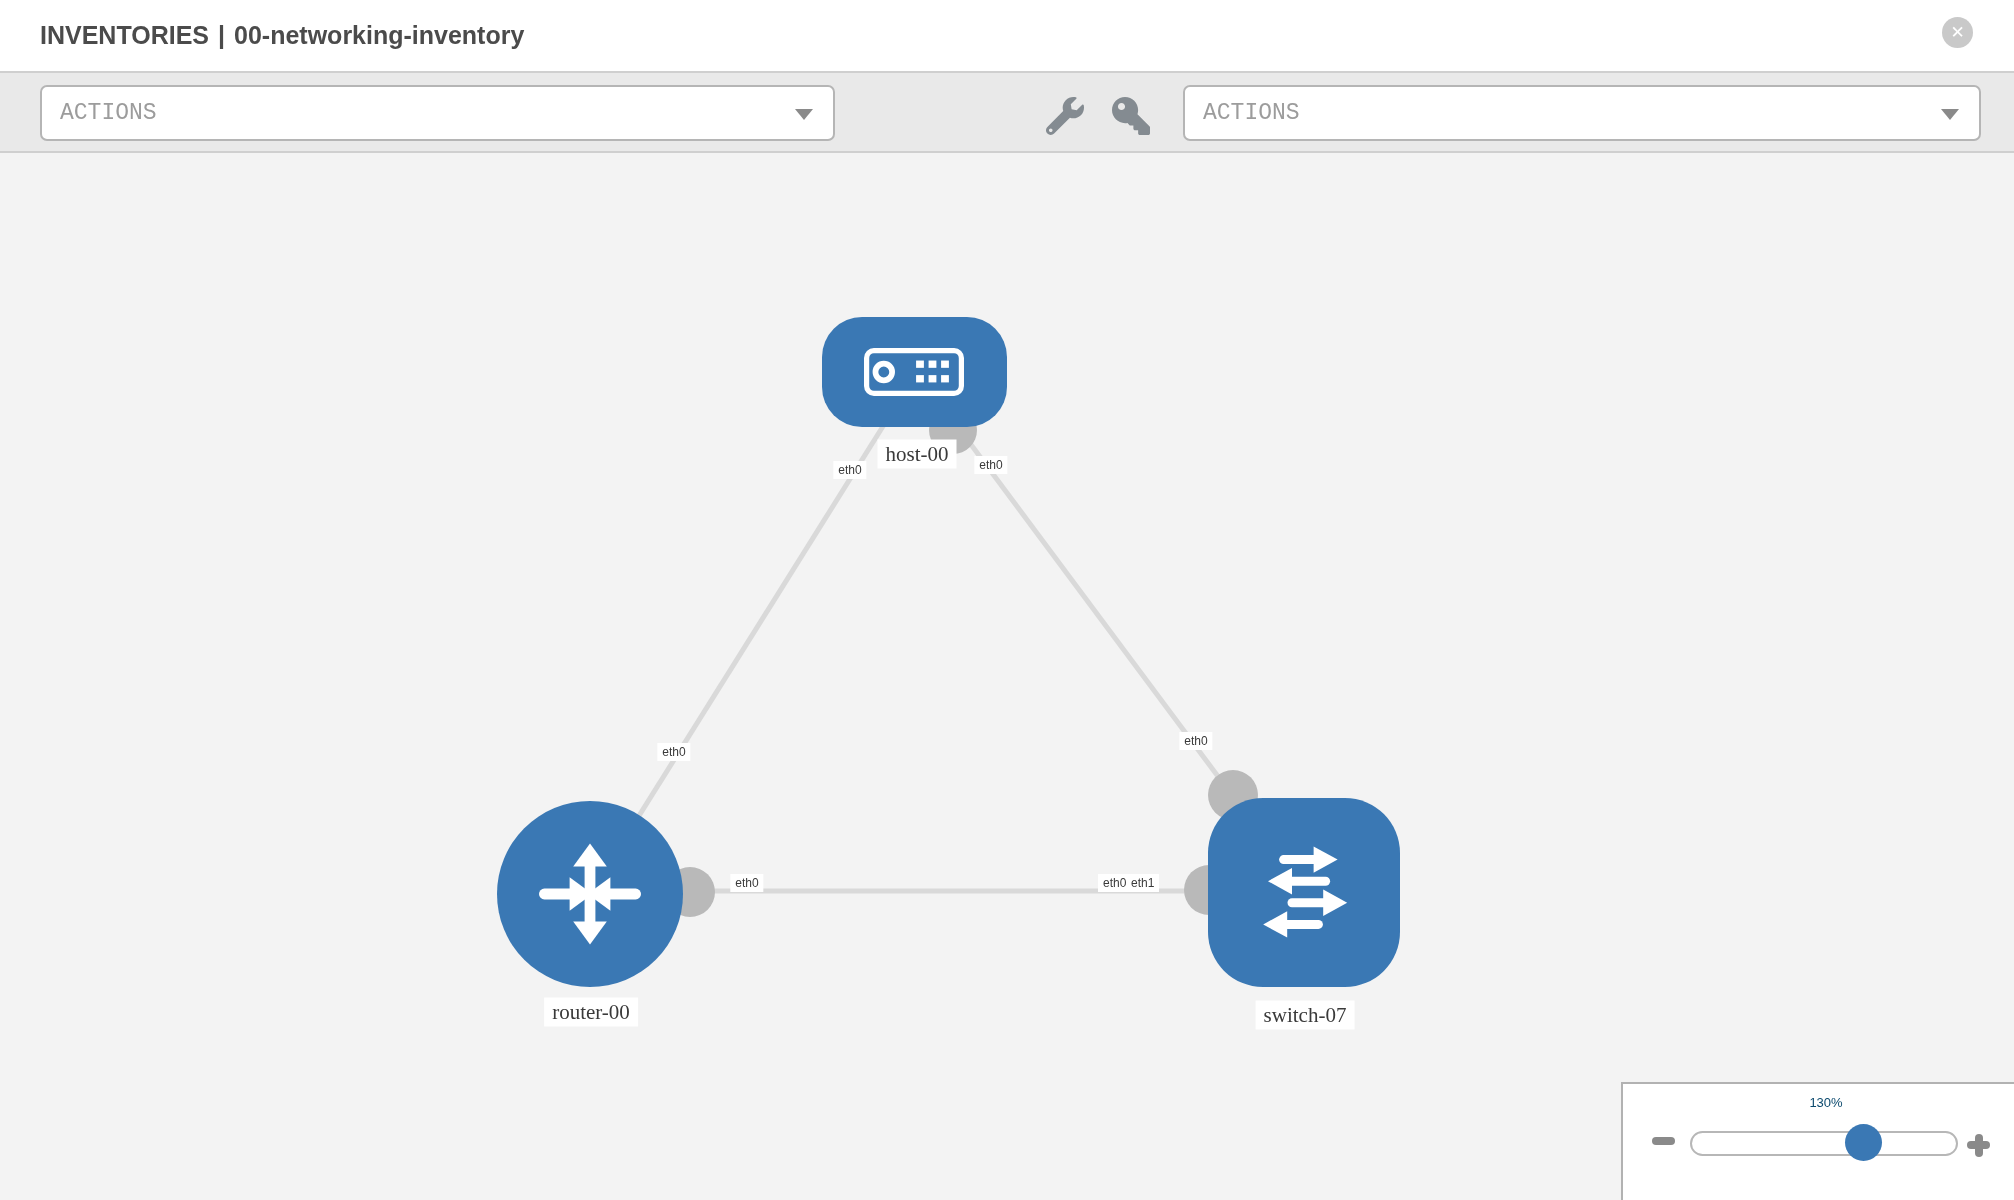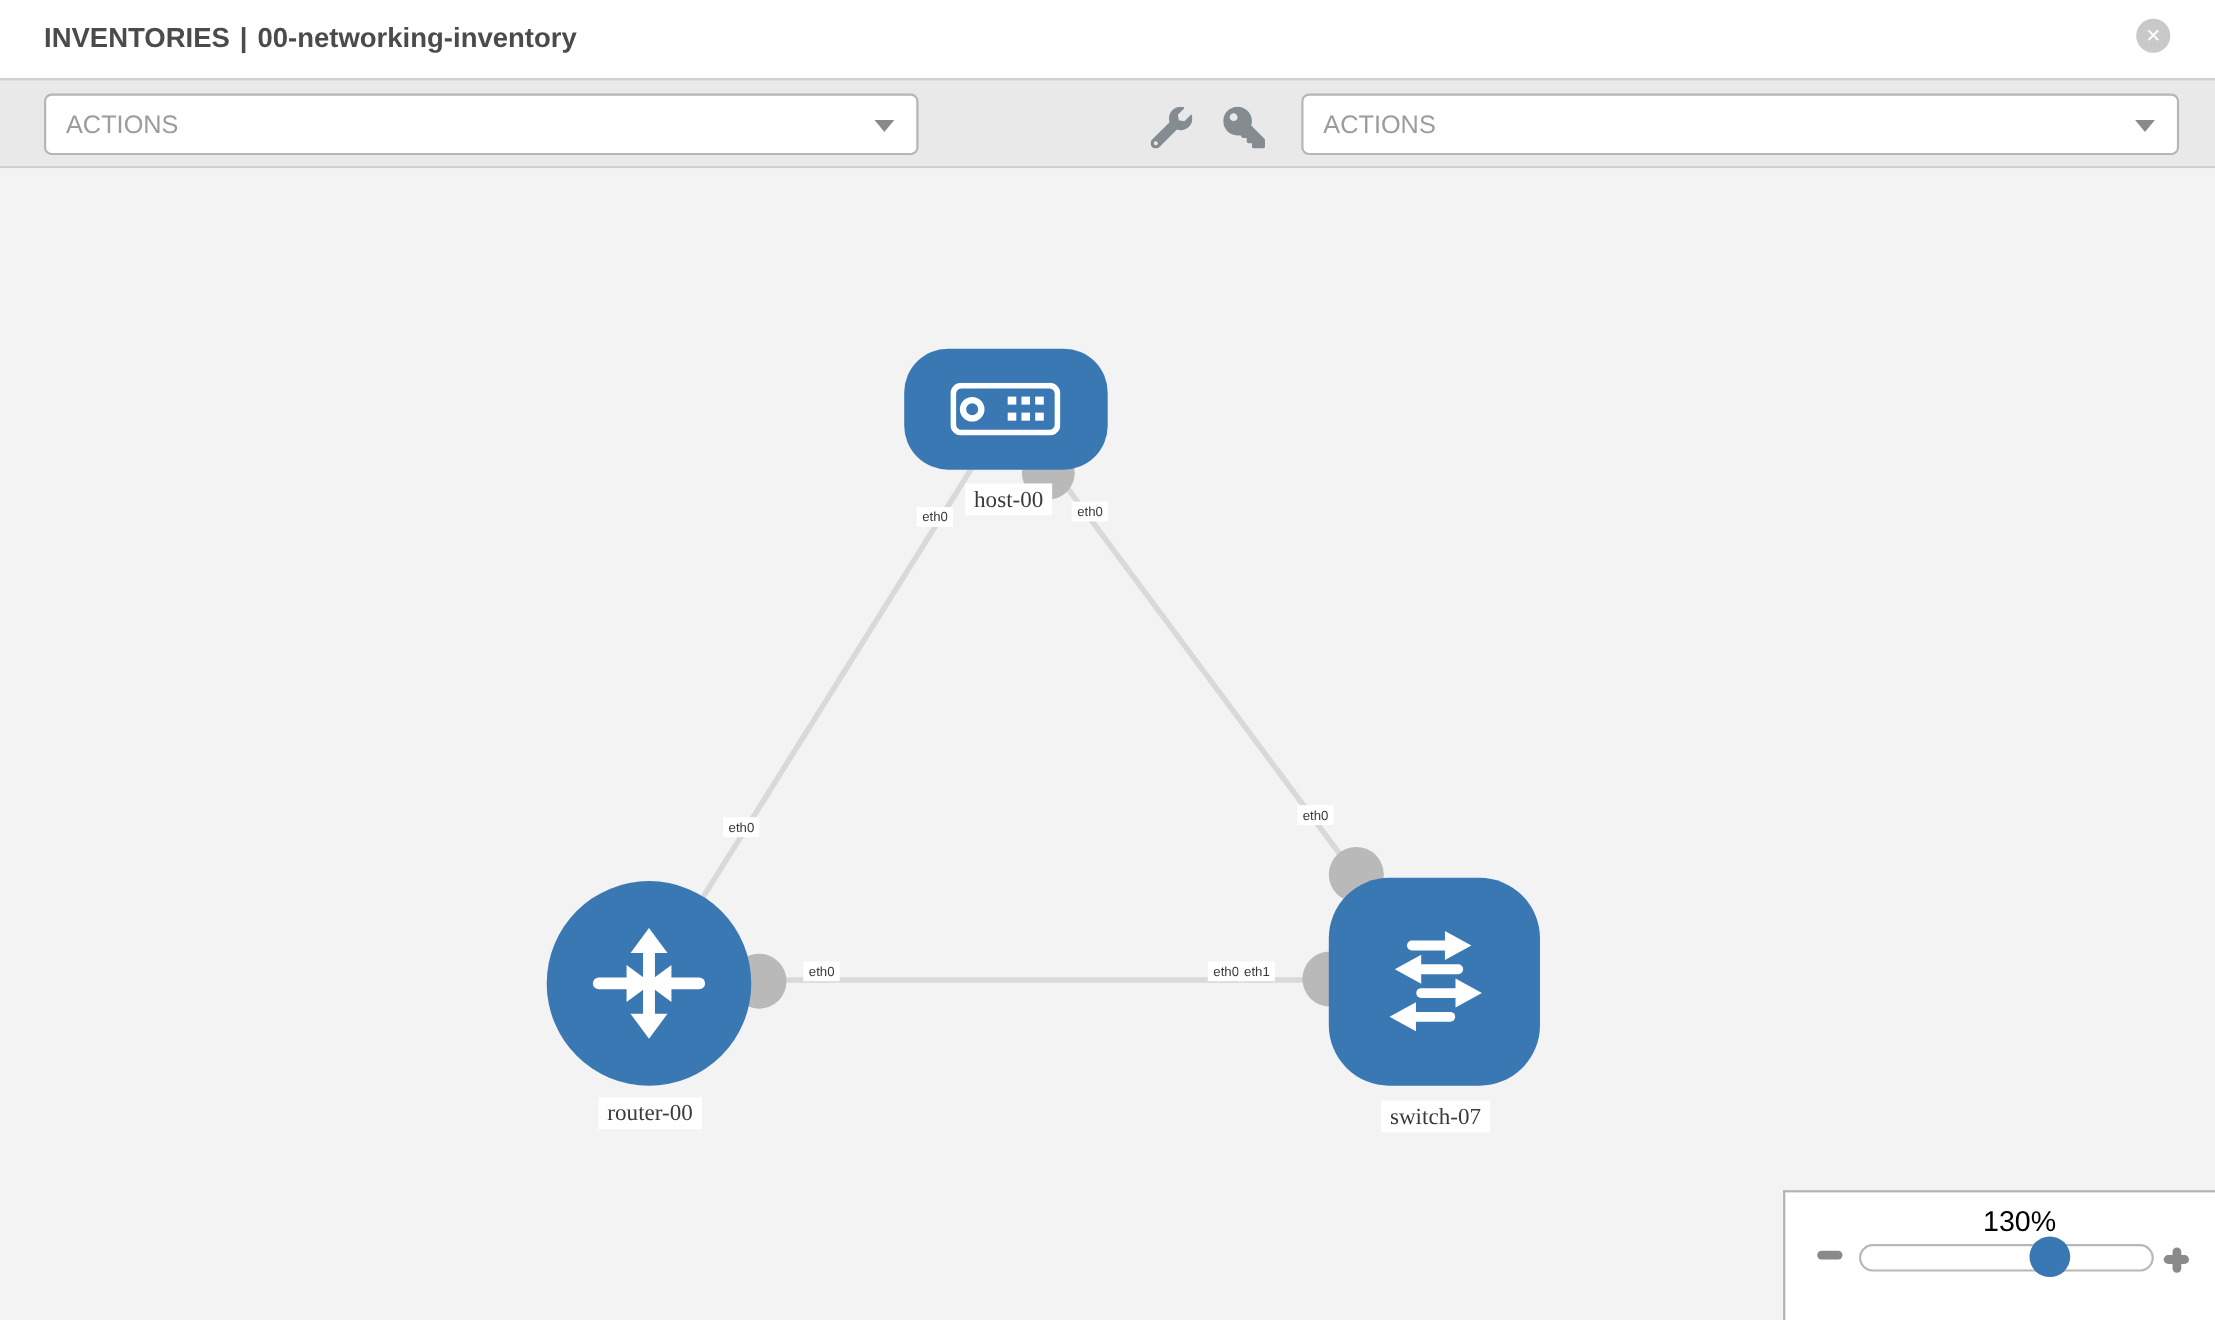--- a/index.html
+++ b/index.html
@@ -21,7 +21,7 @@
            border-top:2px solid #cfcfcf;border-bottom:2px solid #cfcfcf;box-sizing:border-box;}
   .select{position:absolute;top:12px;height:56px;background:#fff;border:2px solid #b5b5b5;
           border-radius:7px;box-sizing:border-box;font-size:23px;color:#9c9c9c;
-          line-height:52px;padding-left:18px;cursor:pointer;}
+          line-height:52px;padding-left:18px;cursor:pointer;font-family:Liberation Mono, monospace;}
   .select .caret{position:absolute;right:20px;top:22px;width:0;height:0;
           border-left:9px solid transparent;border-right:9px solid transparent;
           border-top:11px solid #8a8a8a;}

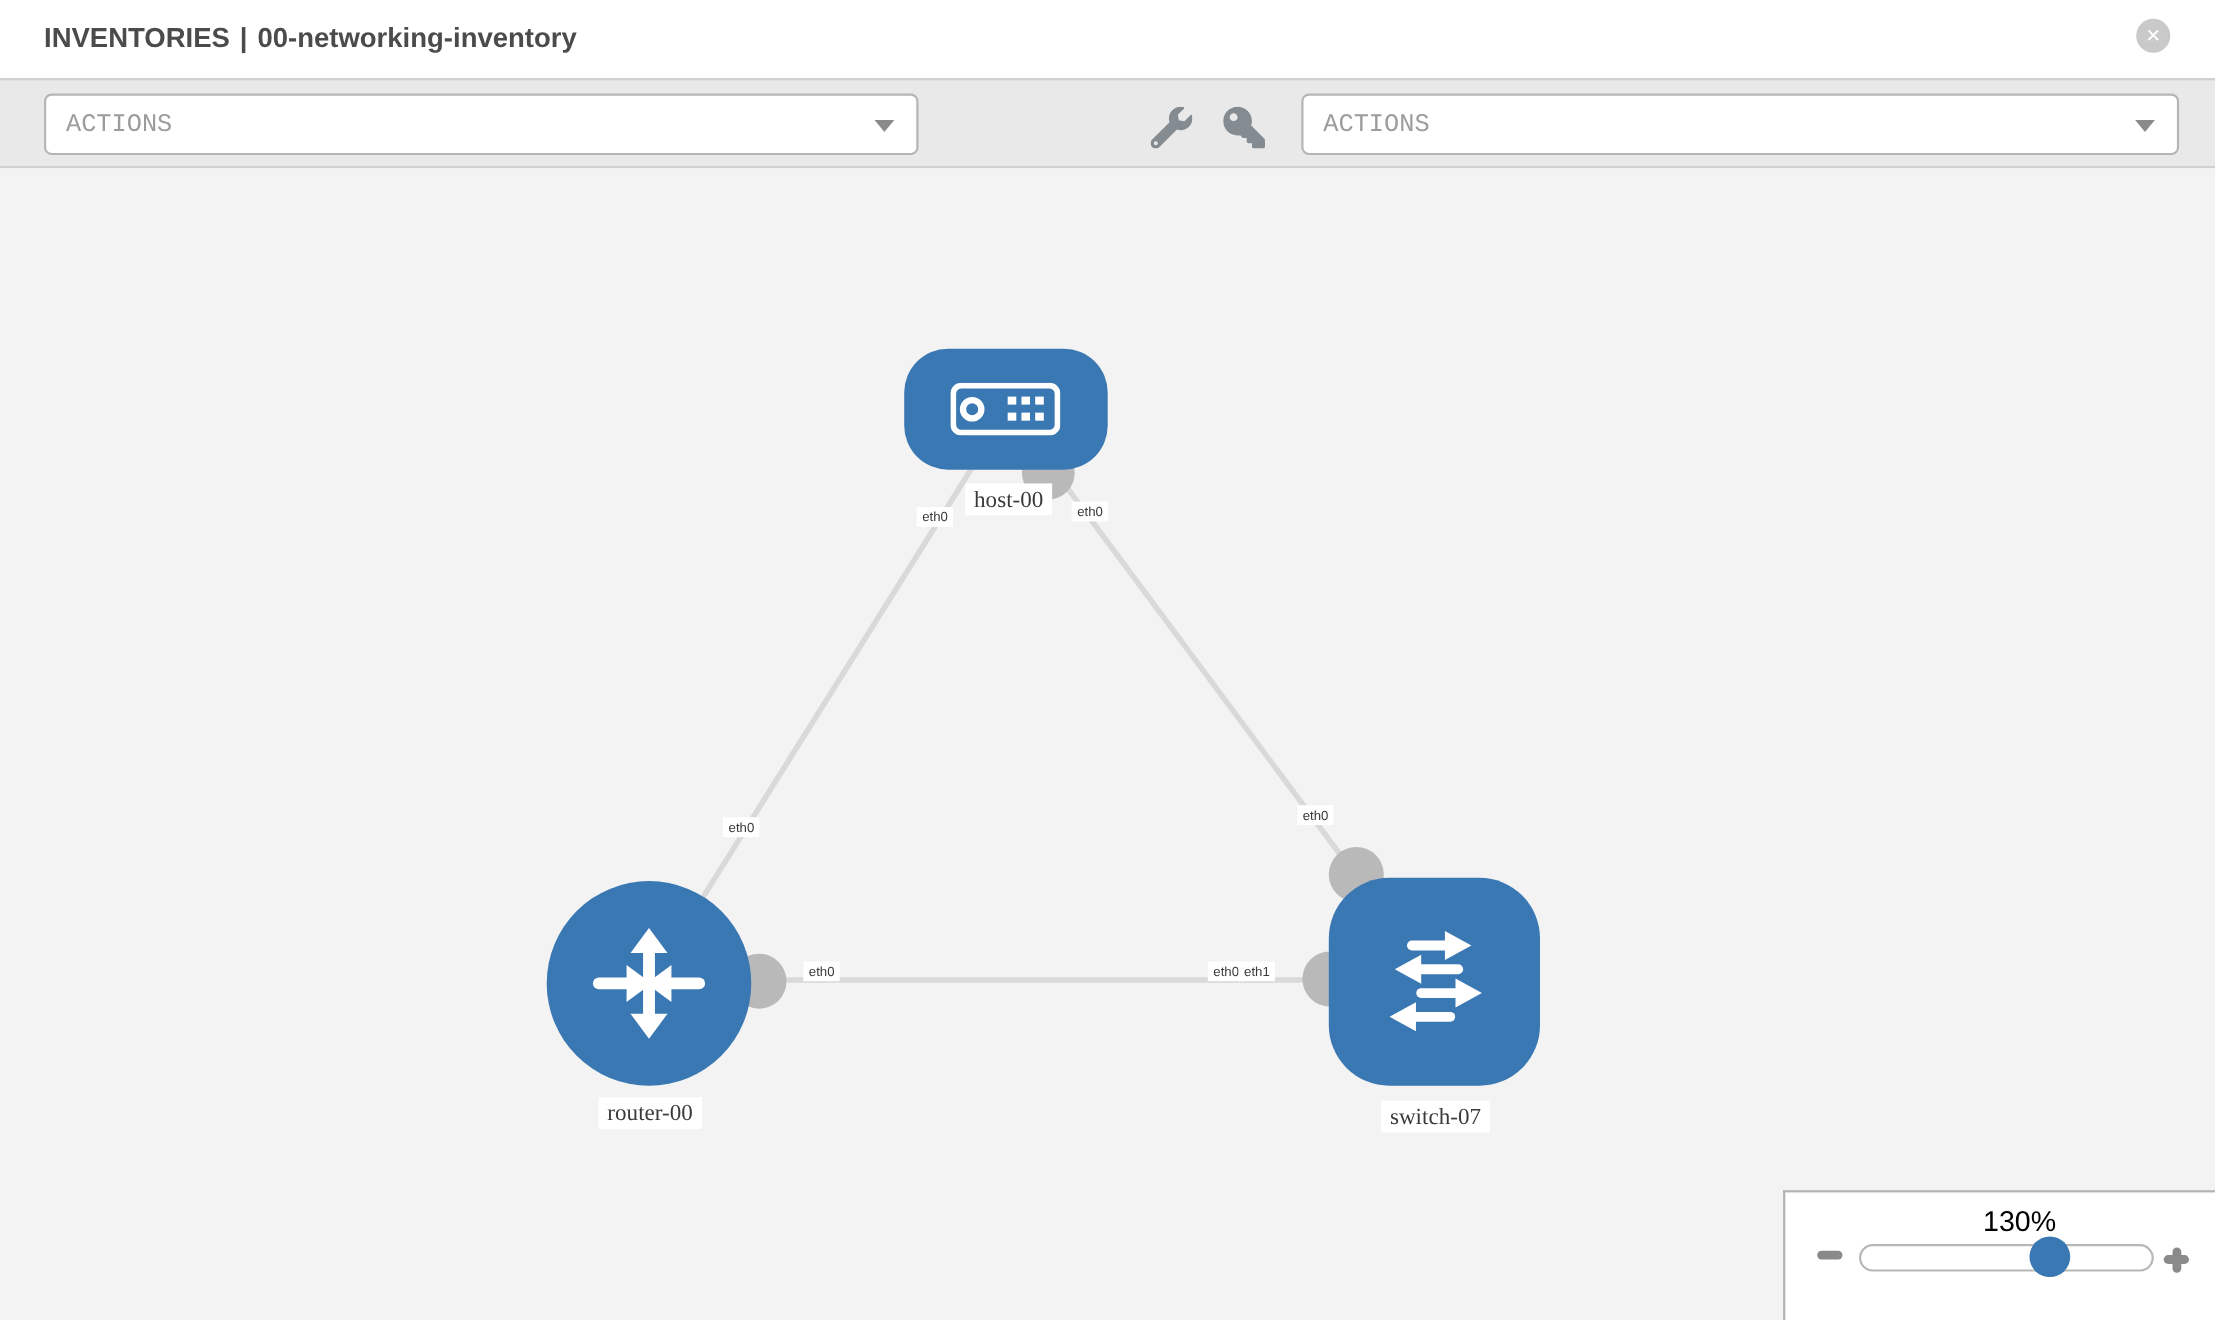--- a/index.html
+++ b/index.html
@@ -52,8 +52,8 @@
   
   .zoom-panel{position:absolute;left:1621px;top:929px;width:393px;height:118px;background:#fff;
               border-top:2px solid #b2b2b2;border-left:2px solid #b2b2b2;box-sizing:border-box;}
-  .zoom-level{position:absolute;left:213px;top:11px;transform:translateX(-50%);
-              font-size:26px;color:#000000;}
+  .zoom-level{position:absolute;left:203px;top:11px;transform:translateX(-50%);
+              font-size:13px;color:#0c4a6e;}
   .zoom-minus{position:absolute;left:29px;top:53px;width:23px;height:8px;border-radius:4px;
               background:#8a8a8a;cursor:pointer;}
   .zoom-track{position:absolute;left:67px;top:47px;width:268px;height:25px;border-radius:13px;

